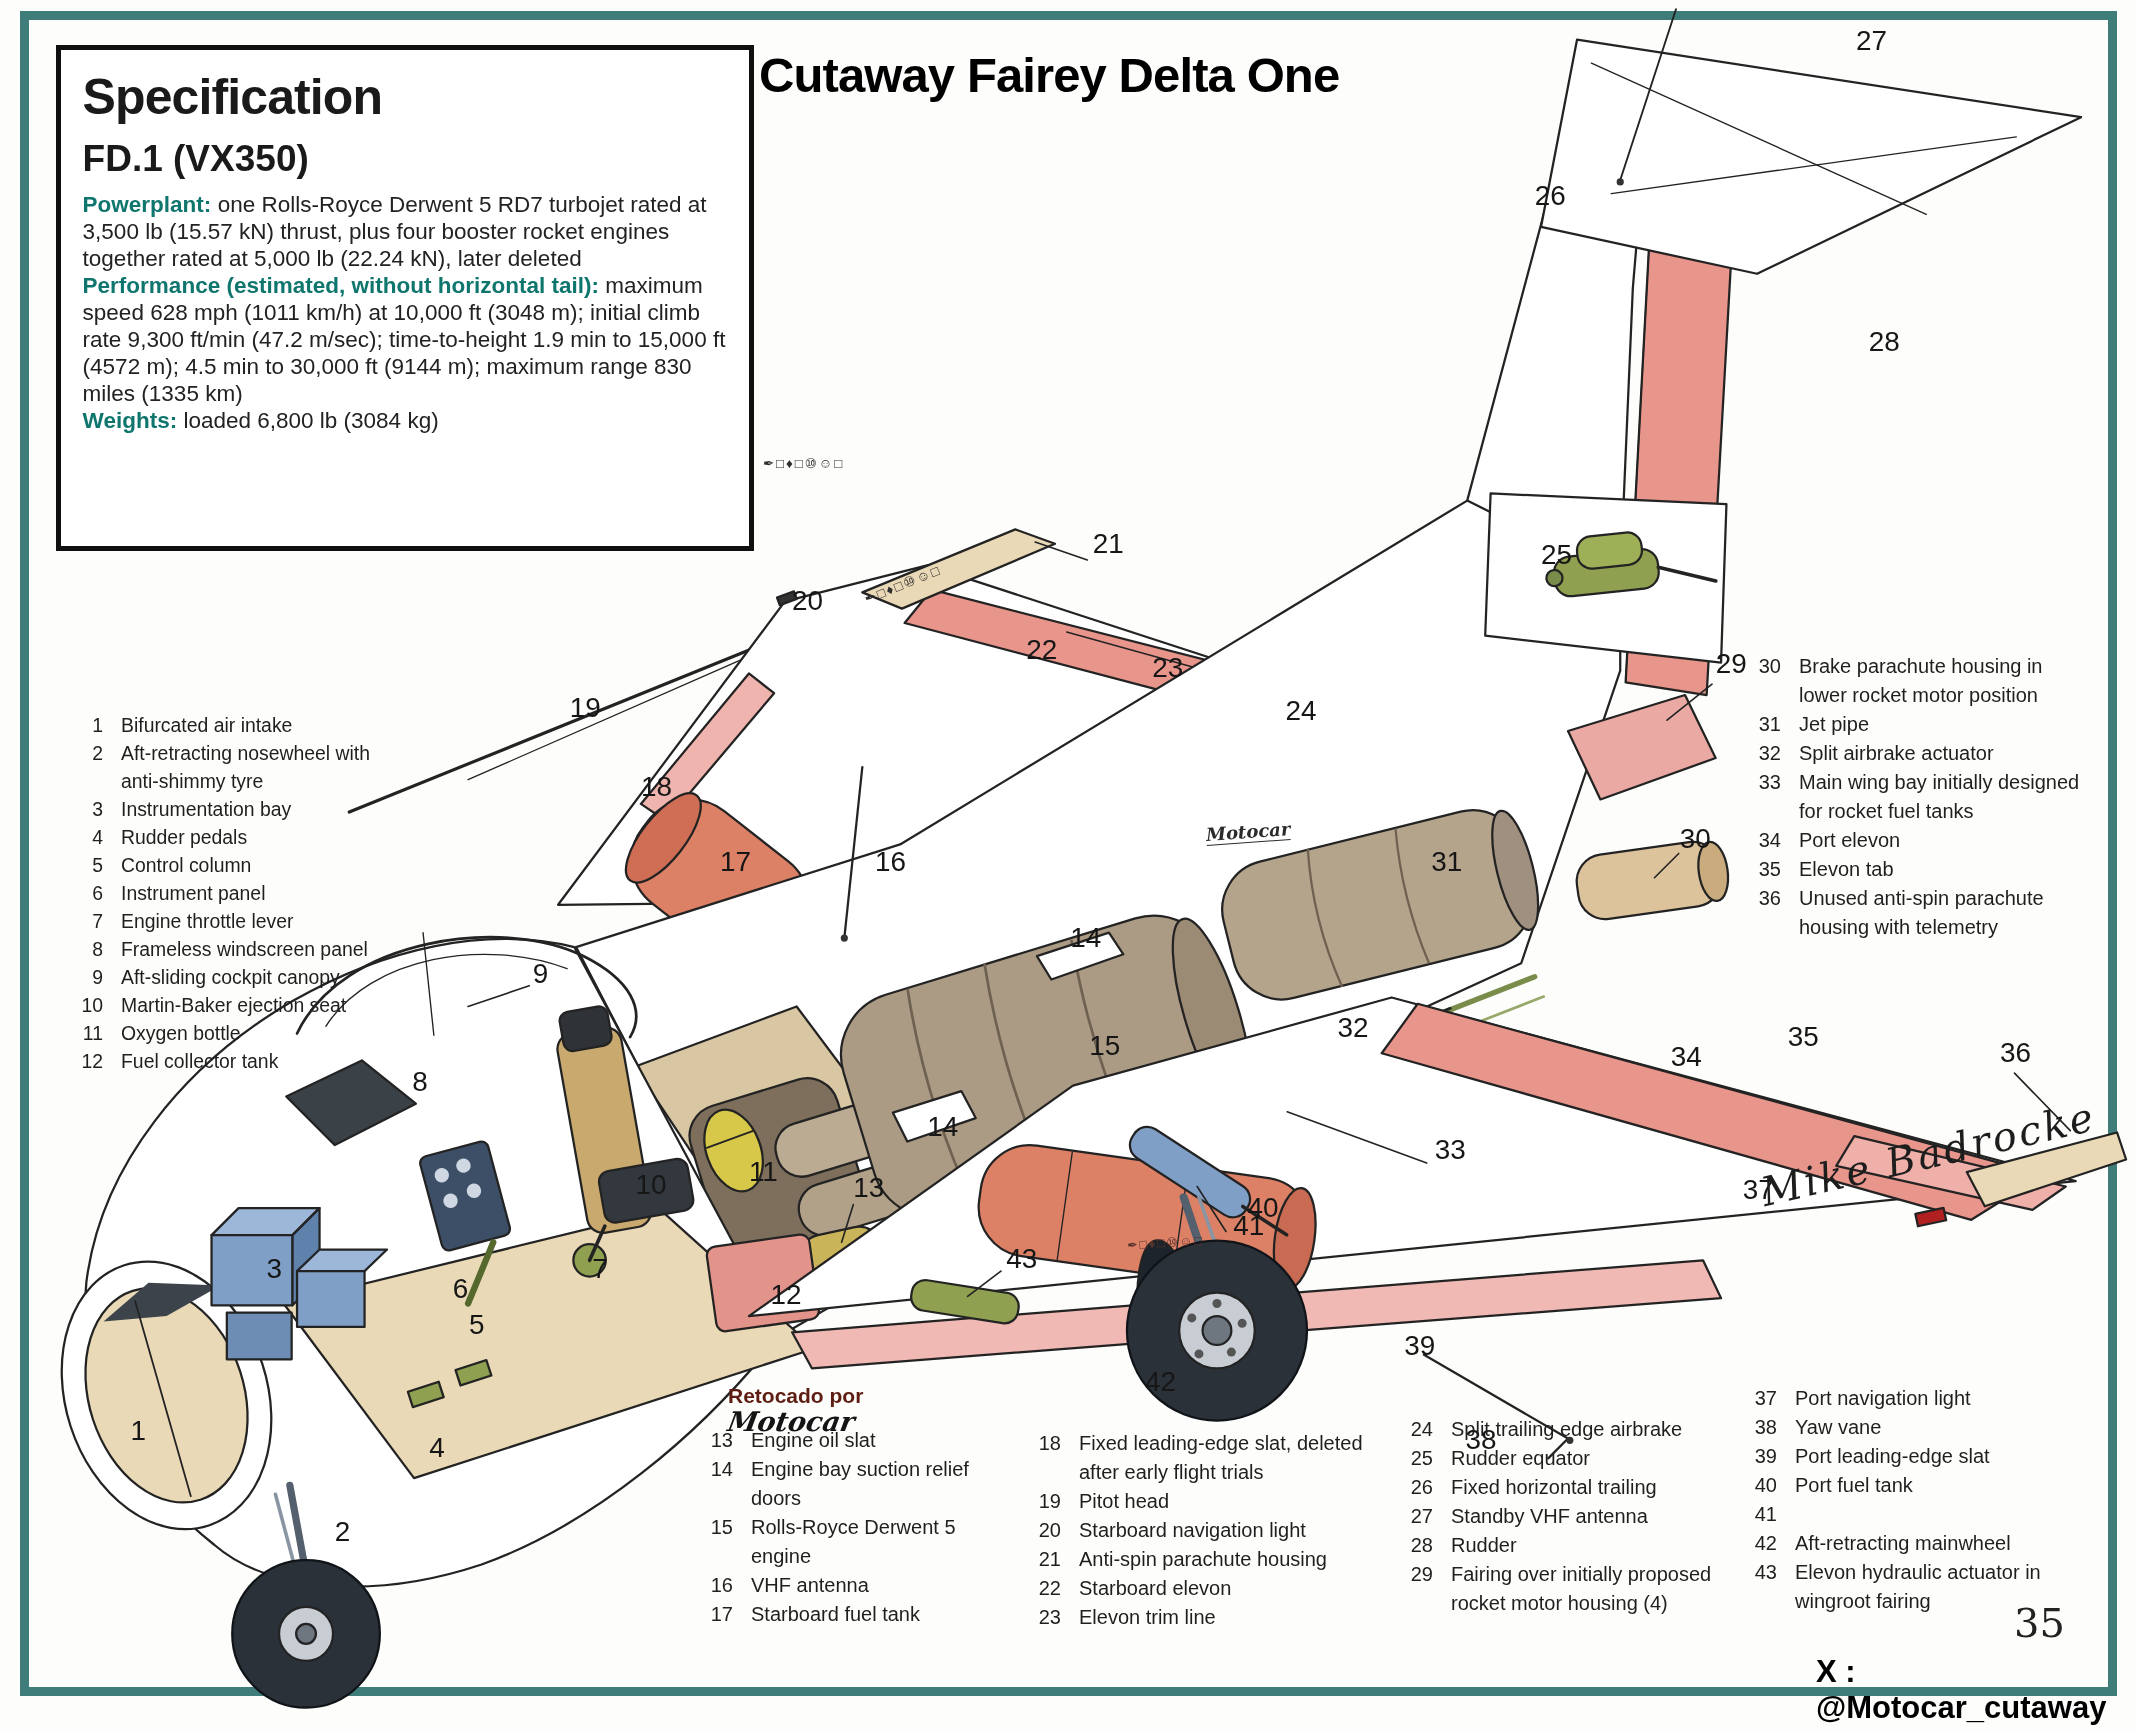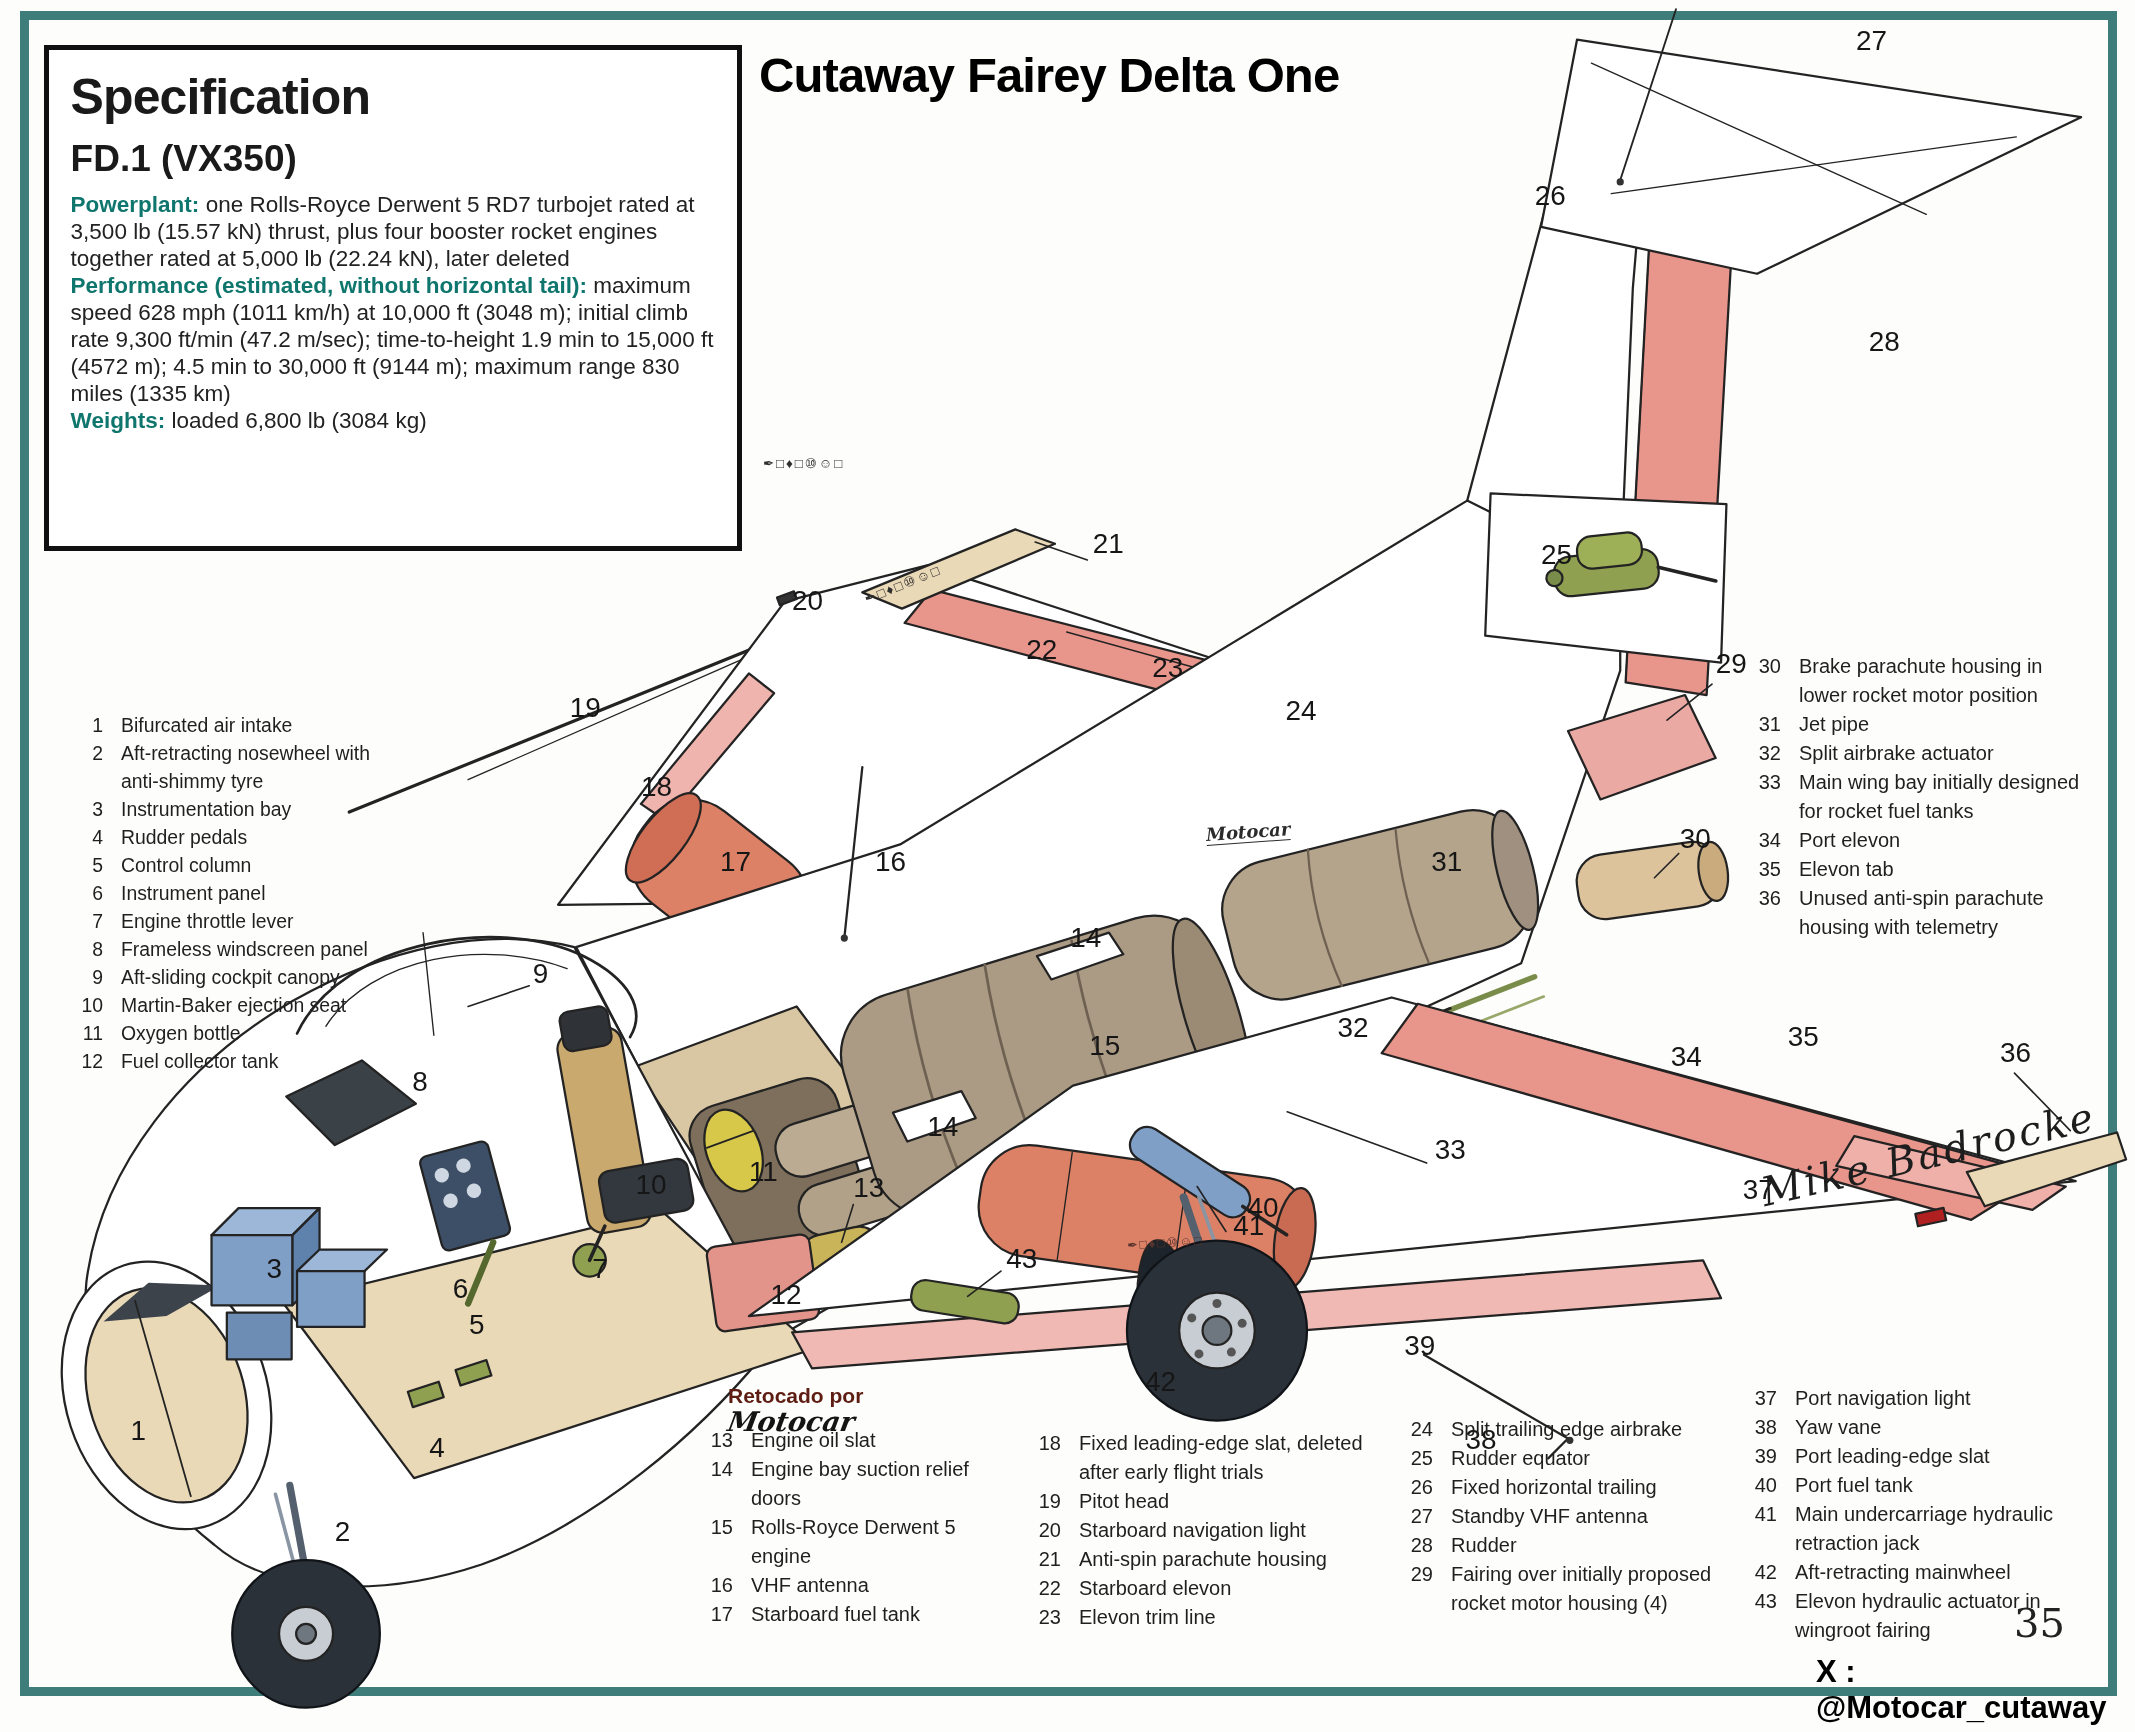--- a/index.html
+++ b/index.html
@@ -11,7 +11,7 @@
   .diagram text{font-family:"Liberation Sans",sans-serif;font-size:31px;fill:#161616;}
 
   
-  .spec-box{position:absolute;left:44px;top:45px;width:698px;height:506px;background:#fff;
+  .spec-box{position:absolute;left:56px;top:45px;width:698px;height:506px;background:#fff;
             border:5.4px solid #101010;box-sizing:border-box;padding:16px 21.6px;}
   .spec-h1{font-size:50px;font-weight:bold;letter-spacing:-0.9px;margin:1.8px 0 12.6px 0;}
   .spec-h2{font-size:37px;font-weight:bold;margin:0 0 10.8px 0;}

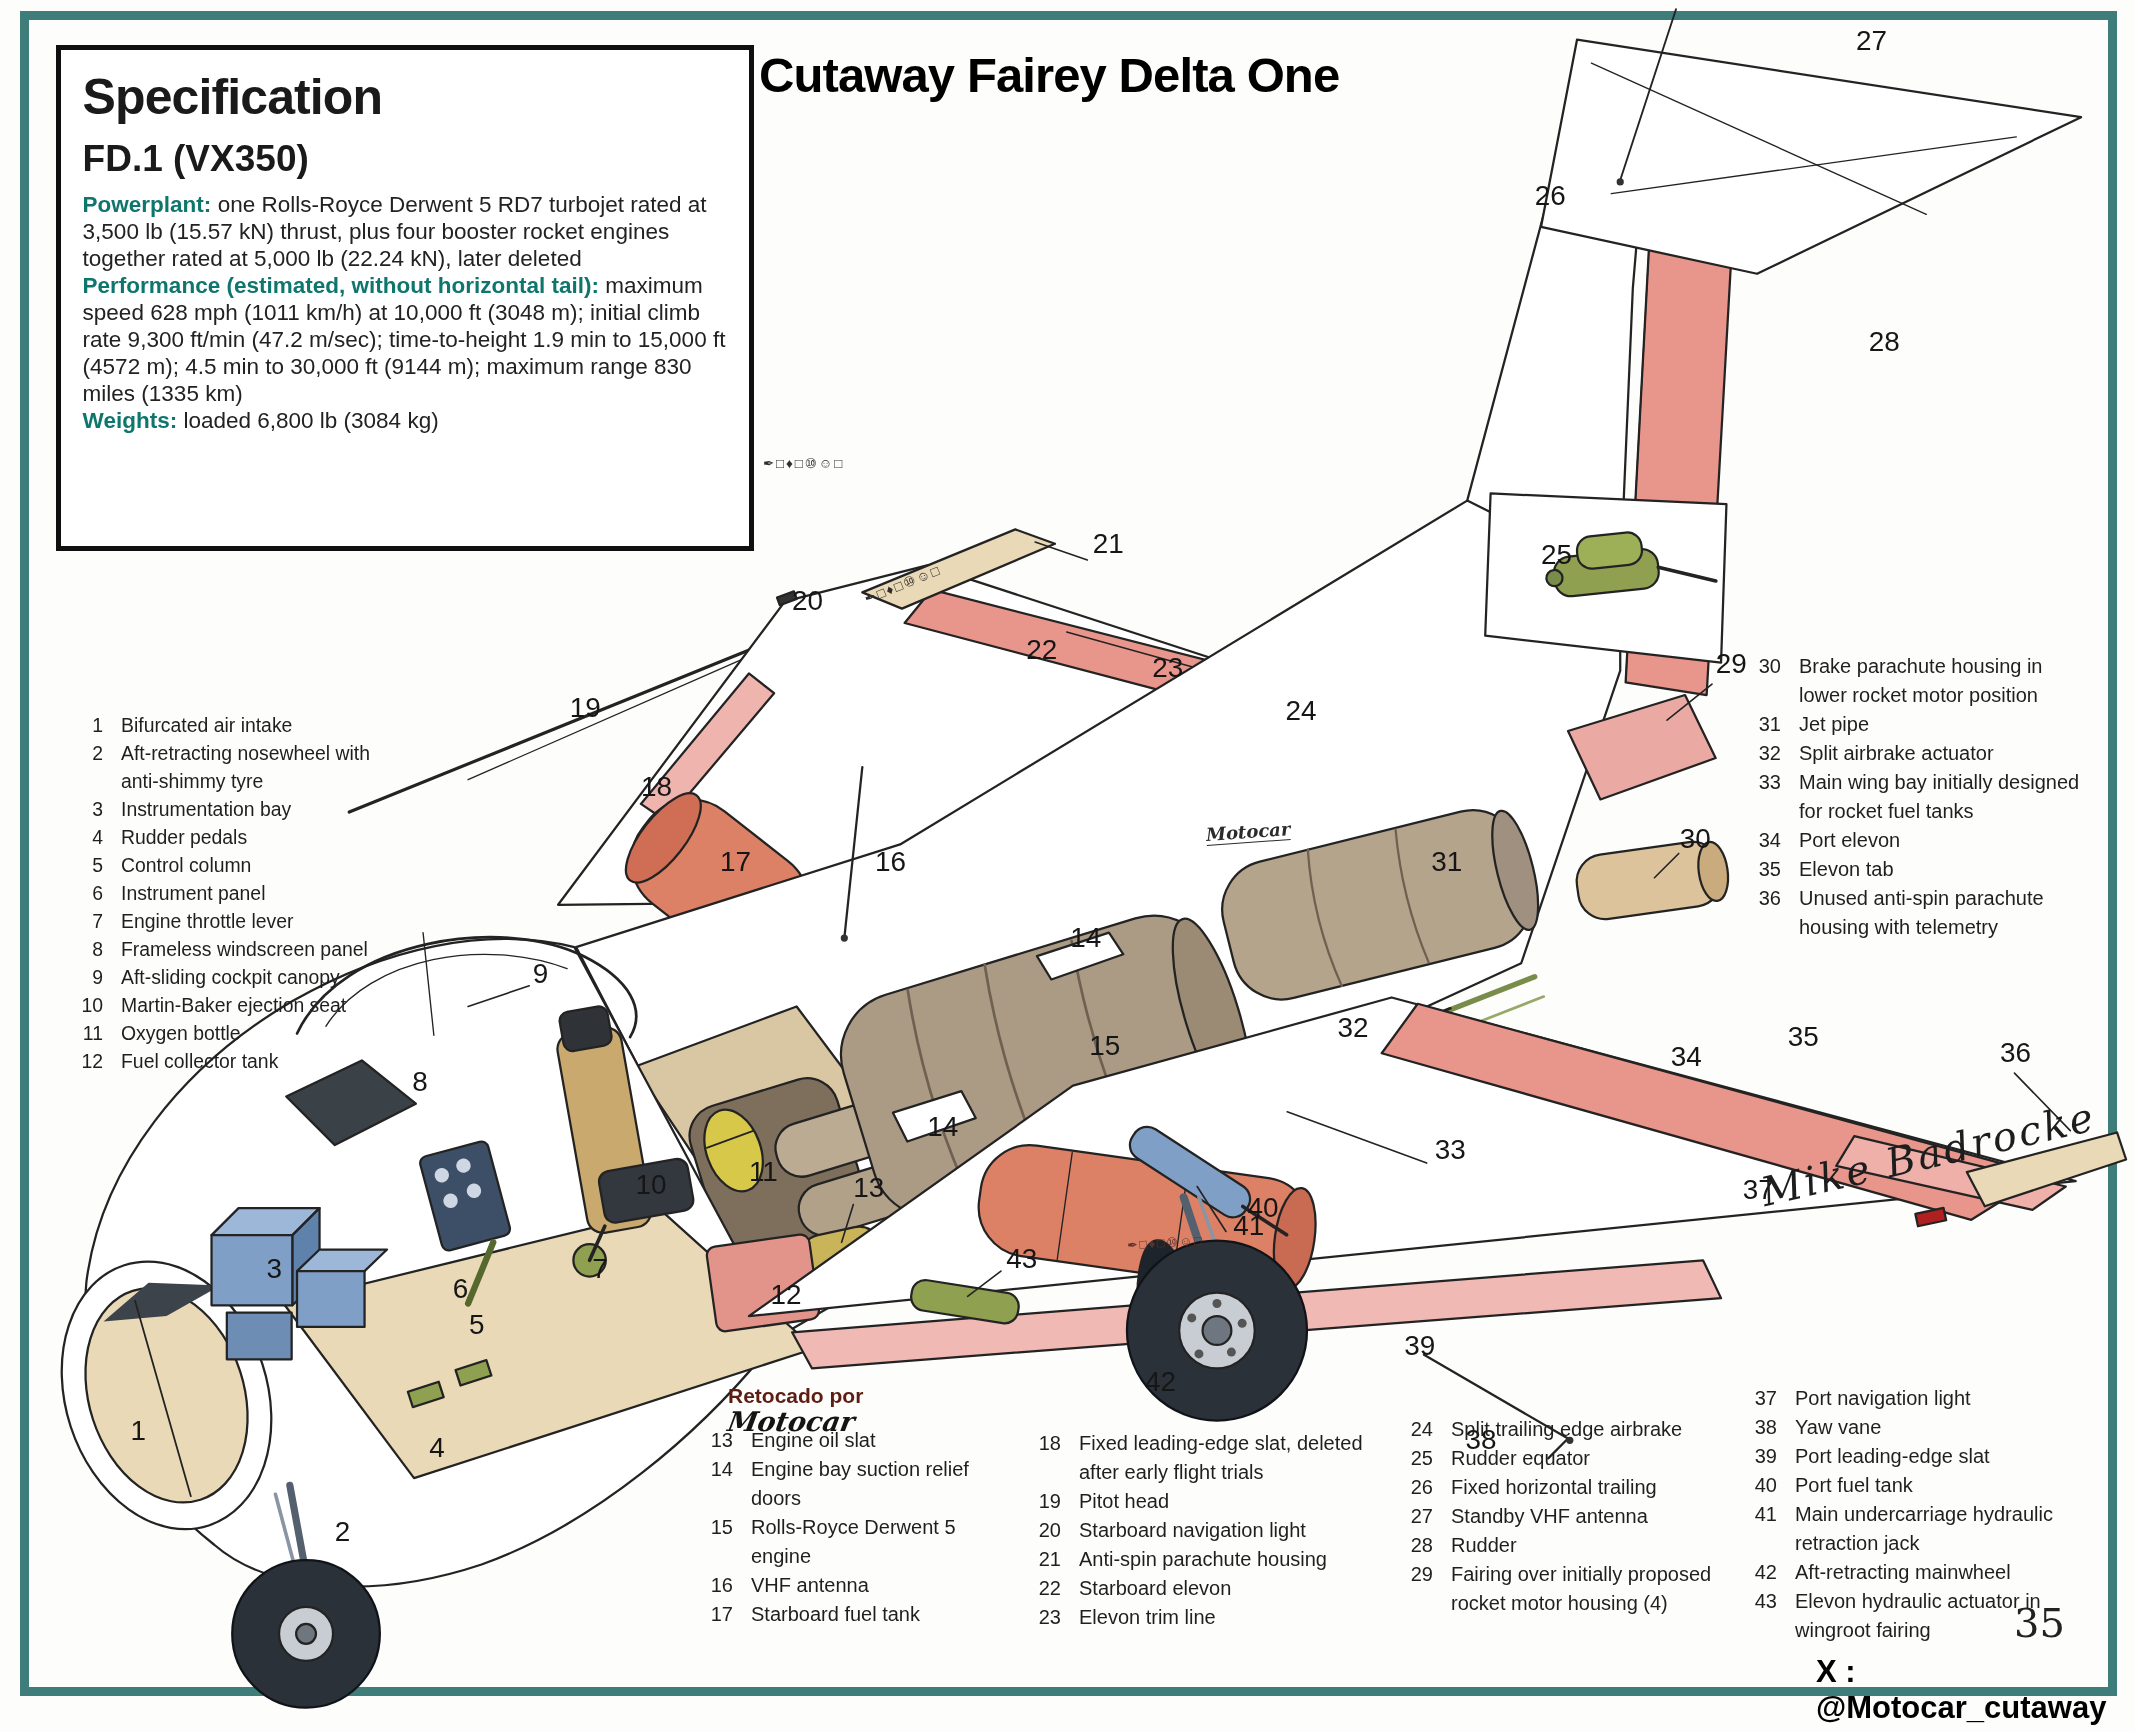--- a/index.html
+++ b/index.html
@@ -506,7 +506,6 @@
 
       <div class="row">
         <span class="n">41</span>
-        <span class="lbl">Main undercarriage hydraulic retraction jack</span>
       </div>
 
       <div class="row">

